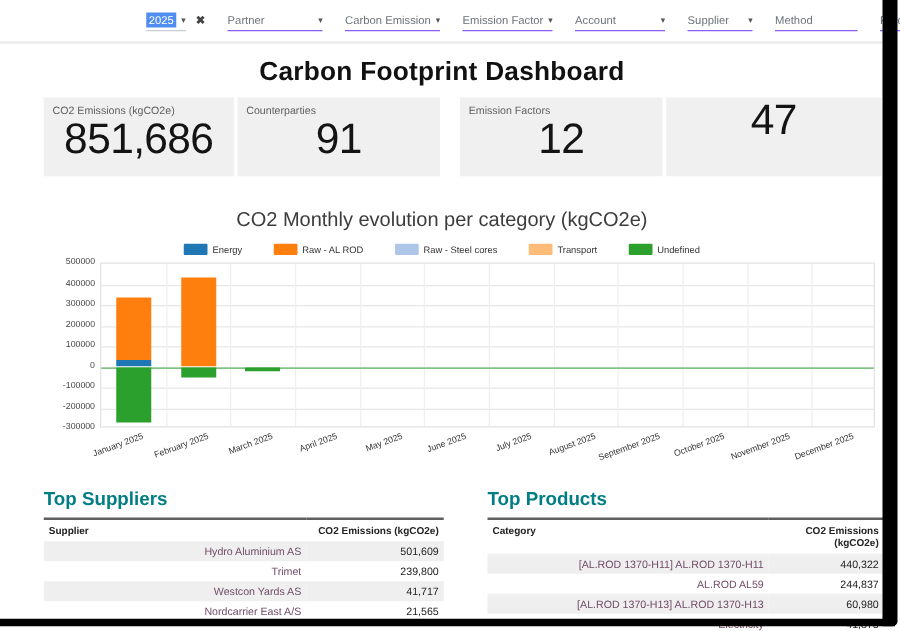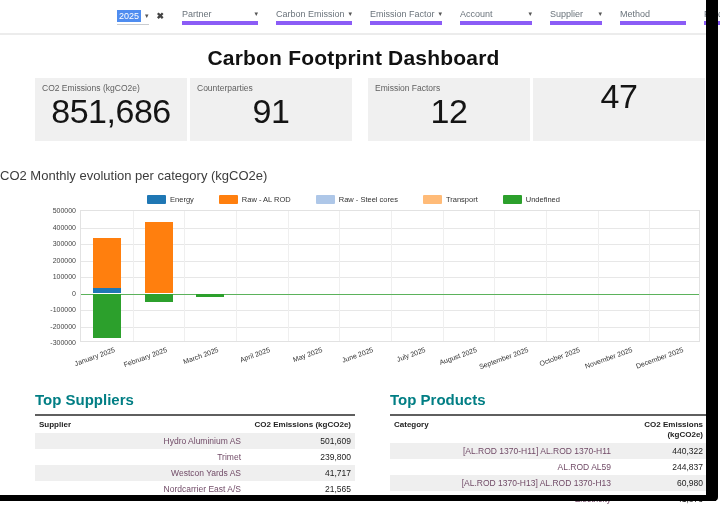--- a/index.html
+++ b/index.html
@@ -11,7 +11,7 @@
 
   
   .filterbar { position:absolute; top:0; left:0; width:707px; height:32px; display:flex; align-items:center; padding-left:117px; gap:18px; background:#fff; z-index:5; }
-  .filter-field { position:relative; display:flex; align-items:center; justify-content:space-between; border-bottom:4px solid #8b5cf6; height:18px; font-size:9px; color:#6a737b; }
+  .filter-field { position:relative; display:flex; align-items:center; justify-content:space-between; border-bottom:1px solid #8b5cf6; height:18px; font-size:9px; color:#6a737b; }
   .filter-field .caret { font-size:7px; color:#555; margin-left:4px; }
   .year-field { width:62px; border-bottom:1px solid #c9ccd0; }
   .year-value { background:#4f8df0; color:#fff; padding:1px 2px; font-size:9px; }

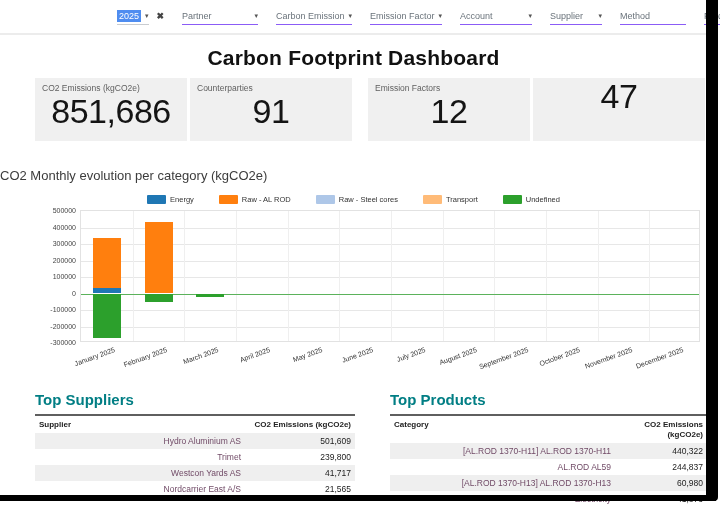--- a/index.html
+++ b/index.html
@@ -27,7 +27,7 @@
   .kpi-value { text-align:center; font-size:34px; color:#141414; line-height:36px; letter-spacing:-0.5px; }
 
   
-  .chart-title { position:absolute; top:168px; left:0; width:707px; font-size:13px; color:#3c3c3c; }
+  .chart-title { position:absolute; top:168px; left:0; width:707px; text-align:center; font-size:16px; color:#3c3c3c; }
   .legend { position:absolute; top:195px; left:0; width:707px; display:flex; justify-content:center; align-items:center; gap:25px; }
   .legend-item { display:flex; align-items:center; gap:4px; font-size:7.5px; color:#333; }
   .legend-swatch { width:19px; height:9px; border-radius:1px; }

